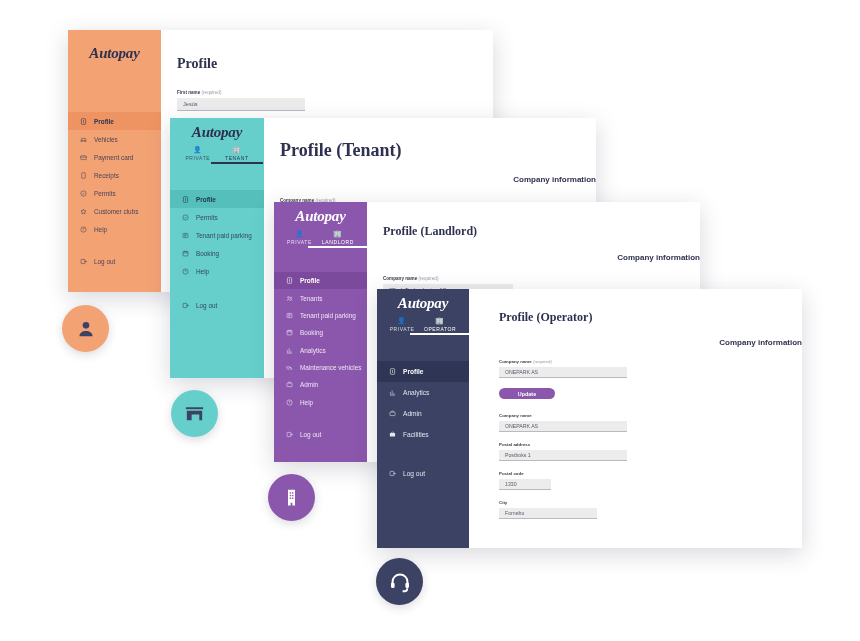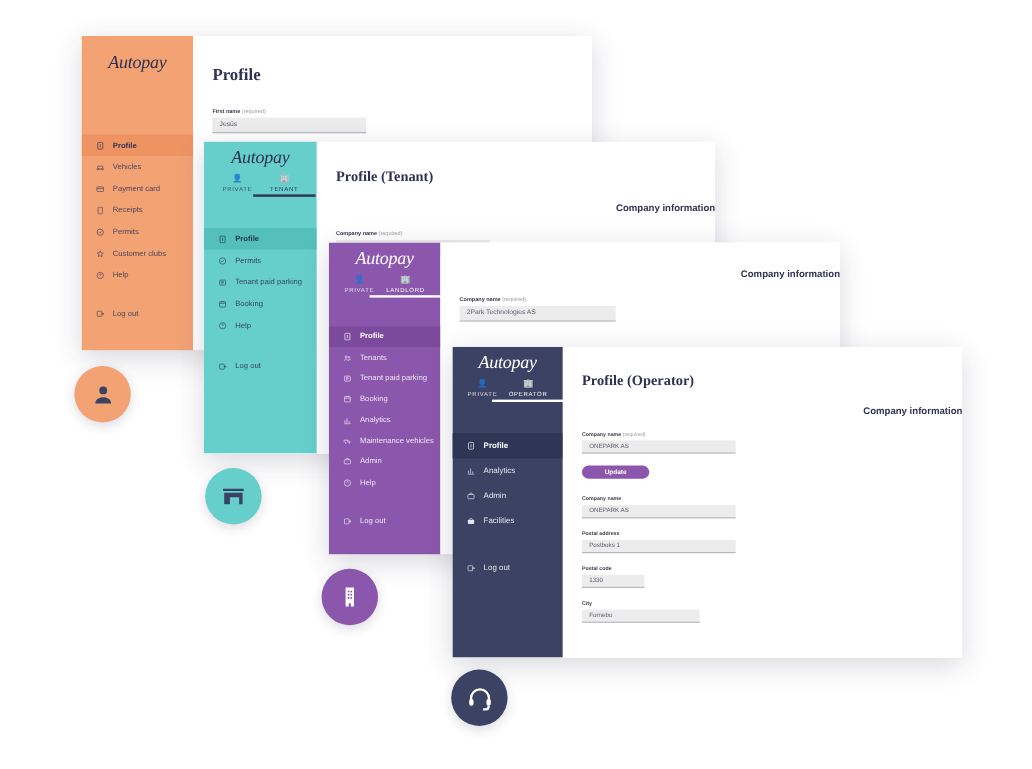--- a/index.html
+++ b/index.html
@@ -18,7 +18,7 @@
   .brand{display:flex;align-items:center;justify-content:center;}
   .brand-text{
     font-family:"Liberation Serif", serif;
-    font-style:italic;font-weight:400;color:#2e3150;letter-spacing:-.2px;
+    font-style:italic;font-weight:700;color:#2e3150;letter-spacing:-.2px;
   }
   .brand-text.light{color:#ffffff;}
 

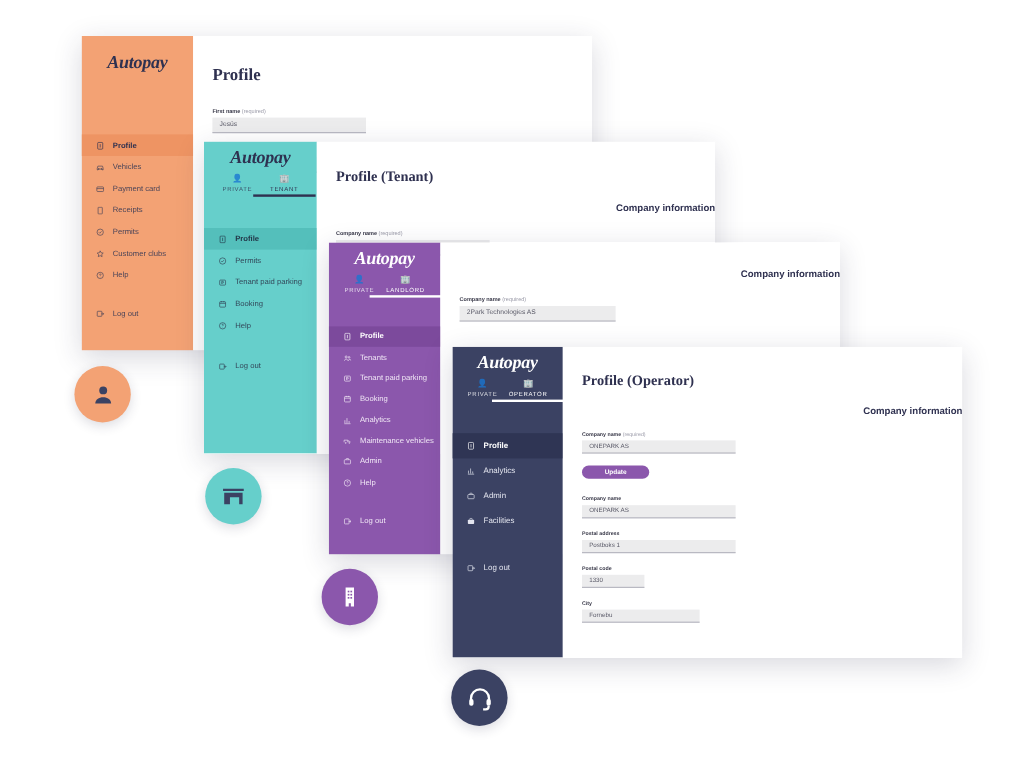--- a/index.html
+++ b/index.html
@@ -113,7 +113,7 @@
   .c-private .field-input{width:128px;height:13px;padding:0 6px;font-size:5.6px;}
 
   .c-tenant{padding:22px 0 0 16px;}
-  .c-tenant .page-title{font-size:12px;margin:0 0 14px 0;}
+  .c-tenant .page-title{font-size:18px;margin:0 0 14px 0;}
   .c-tenant .section-title{font-size:8px;margin:0 0 14px 0;}
   .c-tenant .field-label{font-size:4.6px;margin-bottom:3px;}
   .c-tenant .field-input{width:128px;height:13px;padding:0 6px;font-size:5.6px;}

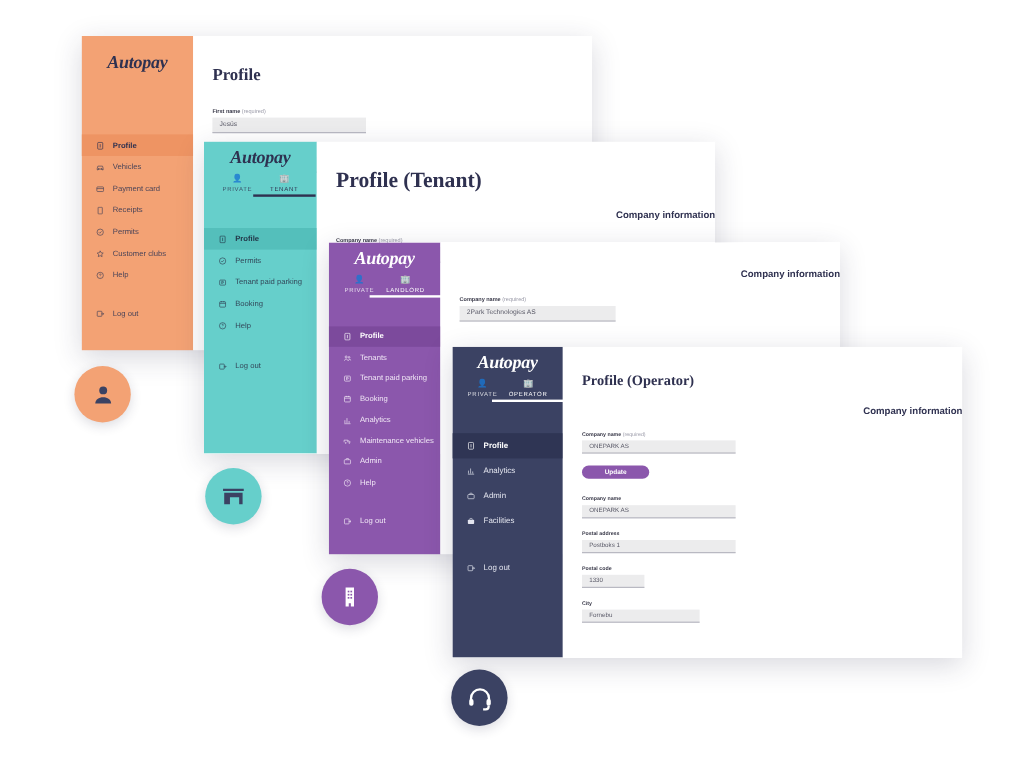--- a/index.html
+++ b/index.html
@@ -433,6 +433,7 @@
     </div>
     <div class="content">
       <div class="c-landlord">
+        <div class="page-title">Profile (Landlord)</div>
         <div class="section-title">Company information</div>
         <div class="field">
           <div class="field-label">

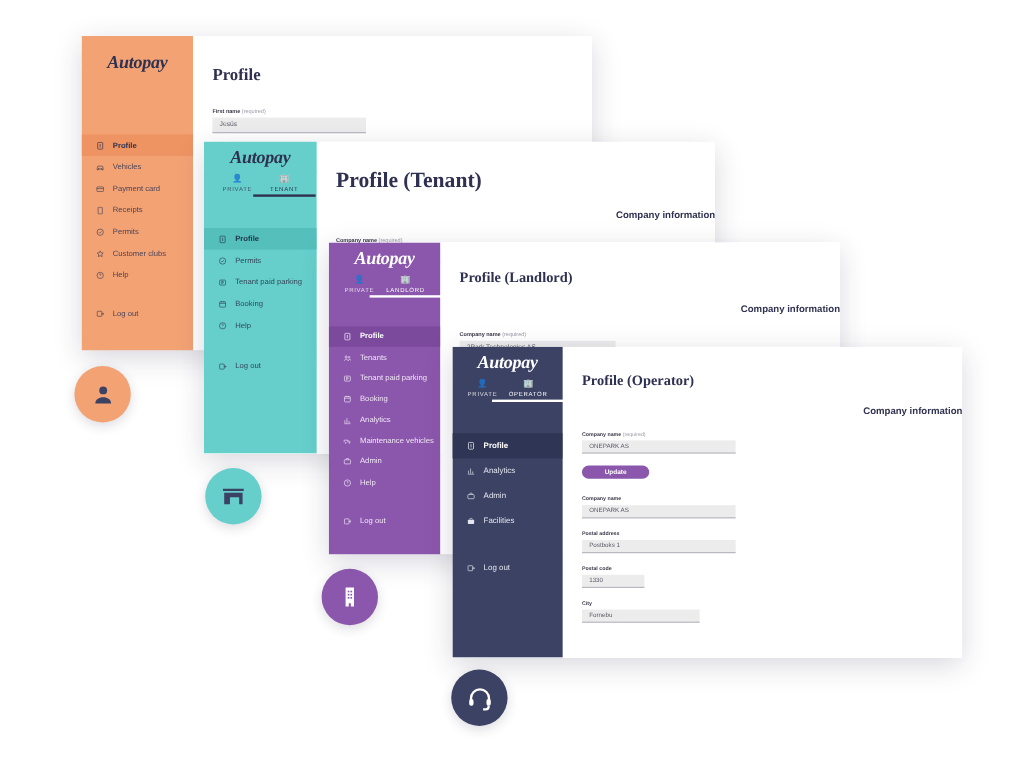--- a/index.html
+++ b/index.html
@@ -124,7 +124,7 @@
   .c-landlord .field-label{font-size:4.6px;margin-bottom:3px;}
   .c-landlord .field-input{width:130px;height:13px;padding:0 6px;font-size:5.6px;}
 
-  .c-operator{padding:21px 0 0 16px;}
+  .c-operator{padding:21px 0 0 30px;}
   .c-operator .page-title{font-size:12px;margin:0 0 13px 0;}
   .c-operator .section-title{font-size:8px;margin:0 0 12px 0;}
   .c-operator .field{margin-bottom:10px;}

